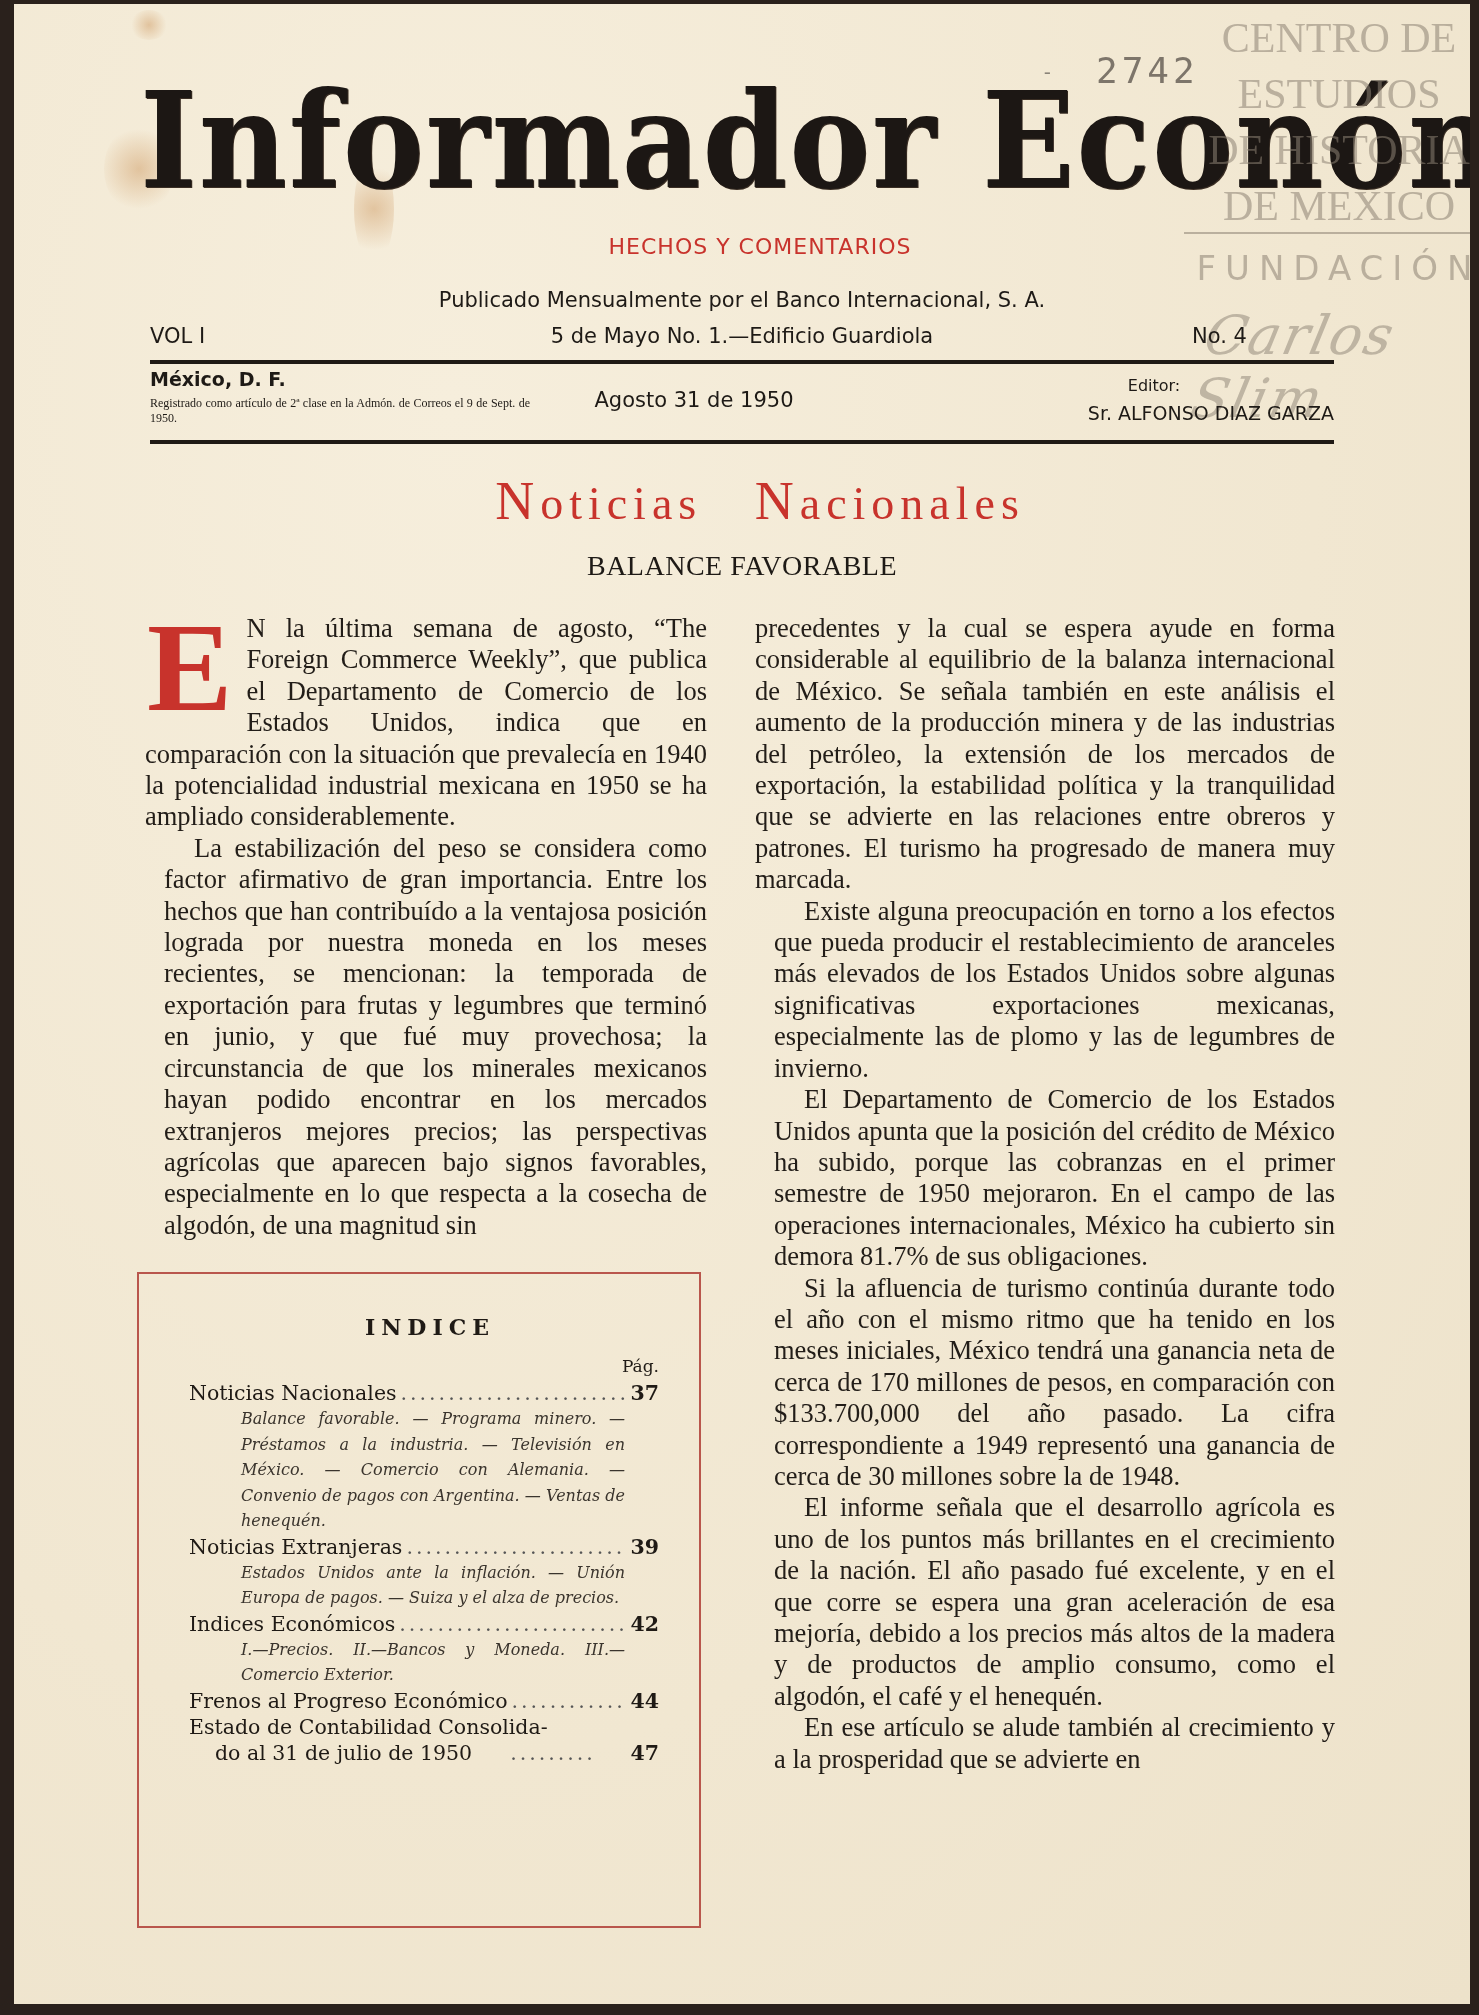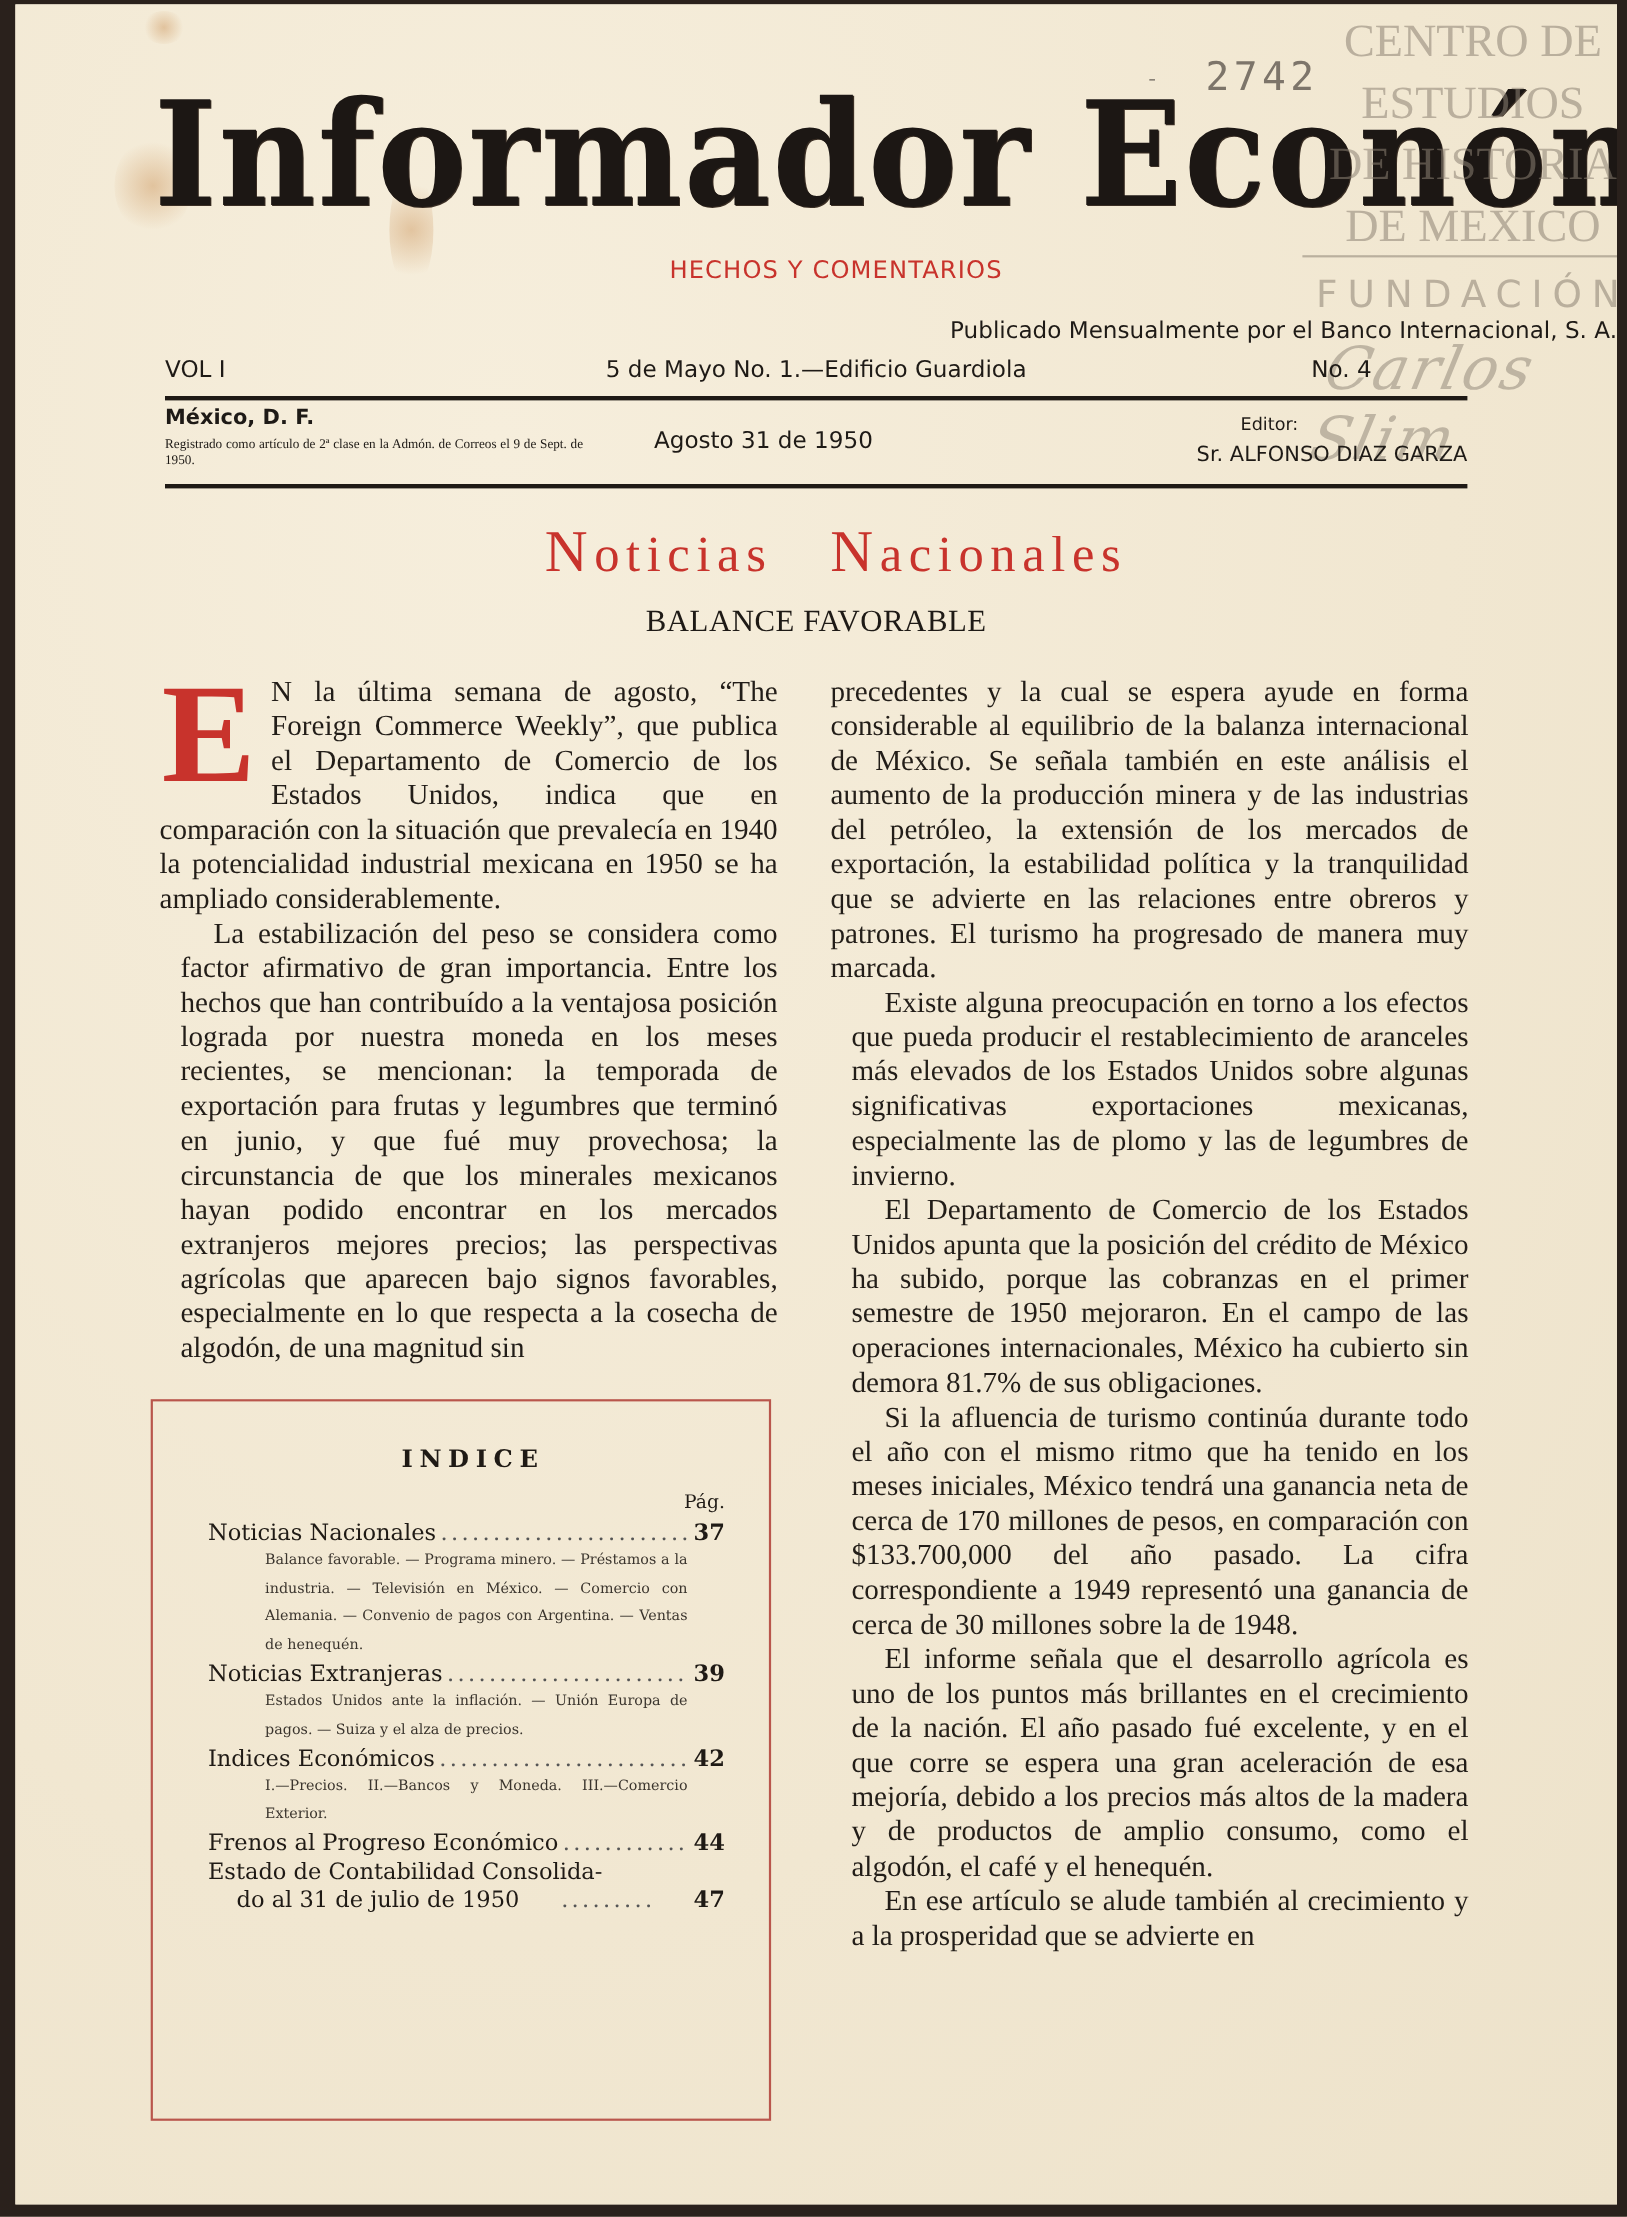--- a/index.html
+++ b/index.html
@@ -39,7 +39,7 @@
   .wm-sig { left: 1185px; top: 300px; font-family: "DejaVu Serif", serif; font-style: italic; font-size: 54px; color: rgba(140,130,115,0.5); letter-spacing: 2px; transform: skewX(-12deg); }
 
   .hechos { left: 0; width: 1456px; top: 230px; text-align: center; font-size: 22px; letter-spacing: 1px; }
-  .pub { left: 0; width: 1456px; top: 284px; text-align: right; font-size: 21px; }
+  .pub { left: 0; width: 1456px; top: 284px; text-align: center; font-size: 21px; }
   .vol { left: 136px; top: 320px; font-size: 21px; }
   .addr { left: 0; width: 1456px; top: 320px; text-align: center; font-size: 21px; }
   .no { left: 1178px; top: 320px; width: 76px; text-align: left; font-size: 21px; }

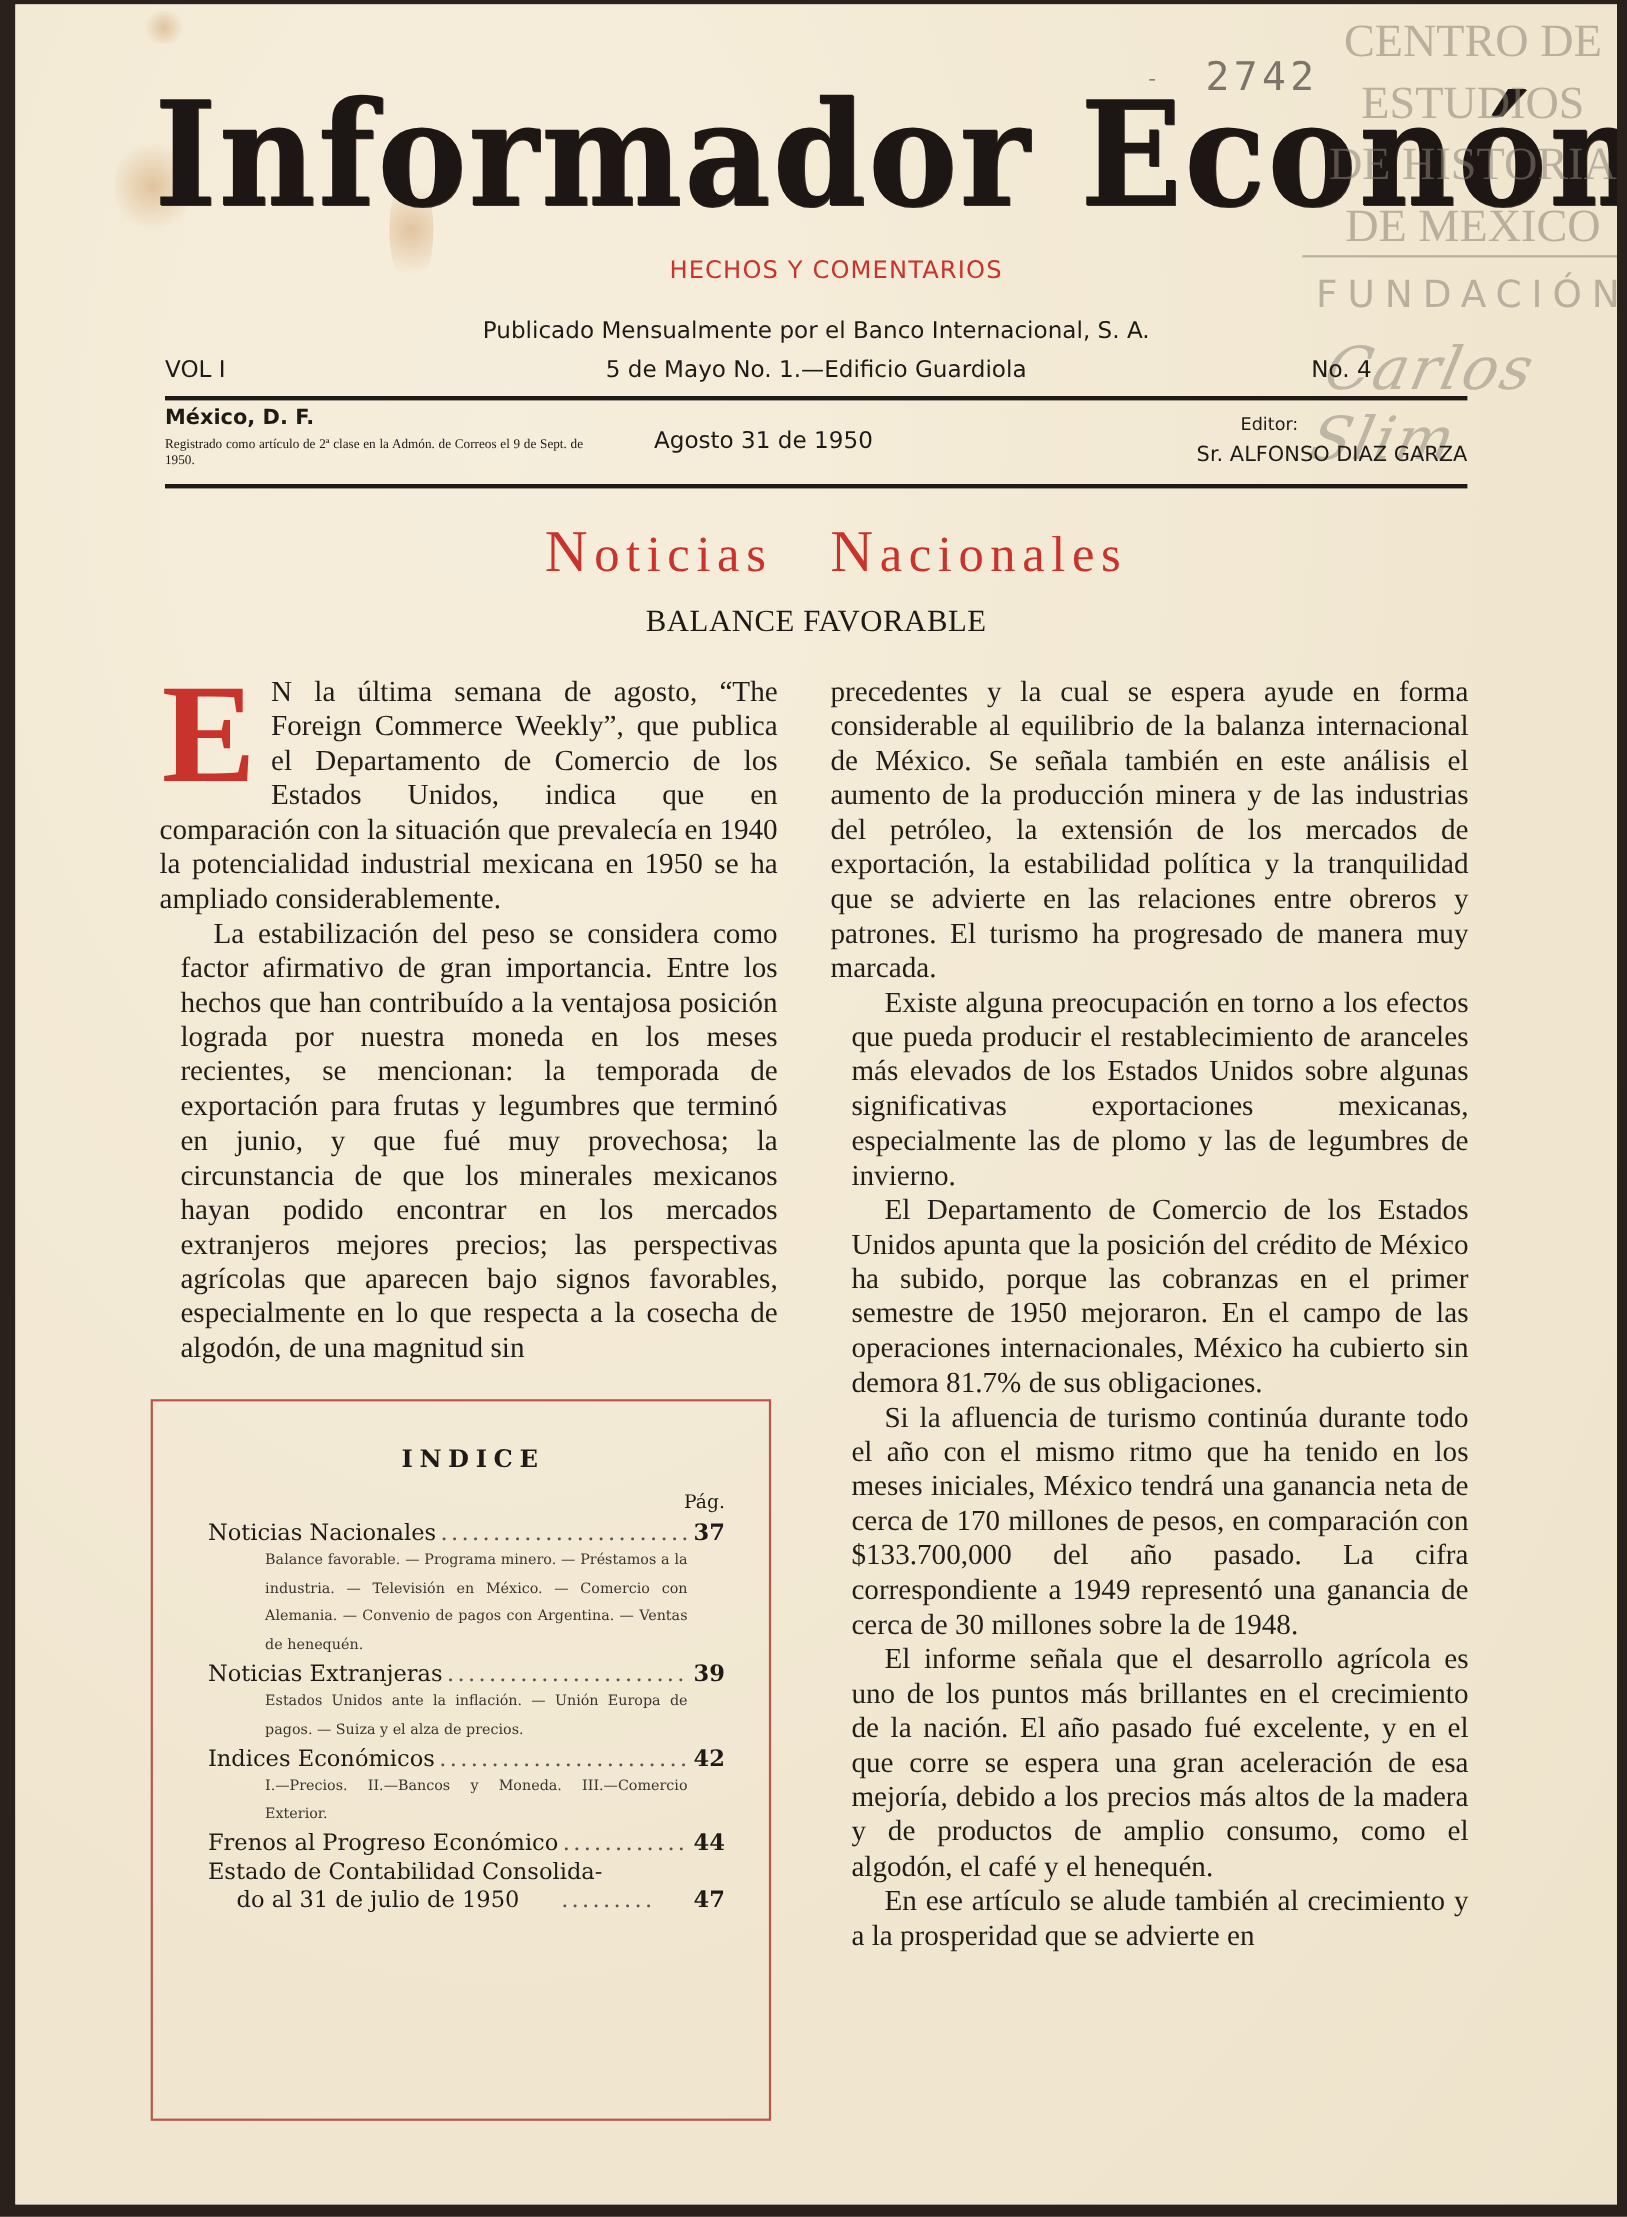--- a/index.html
+++ b/index.html
@@ -76,7 +76,7 @@
   .toc-head .t { white-space: nowrap; }
   .toc-head .dots { flex: 1; overflow: hidden; white-space: nowrap; color: #555; letter-spacing: 3px; padding: 0 4px; }
   .toc-head .p { width: 32px; text-align: right; font-weight: bold; }
-  .toc-sub { font-size: 13px; line-height: 25.5px; padding-left: 52px; padding-right: 34px; color: #3a342d; text-align: justify; }
+  .toc-sub { font-style: italic; font-size: 16px; line-height: 25.5px; padding-left: 52px; padding-right: 34px; color: #3a342d; text-align: justify; }
   .toc-head2 { font-size: 20.5px; line-height: 26px; }
   .toc-head2 .l2 { display: flex; padding-left: 26px; gap: 34px; }
 </style>

